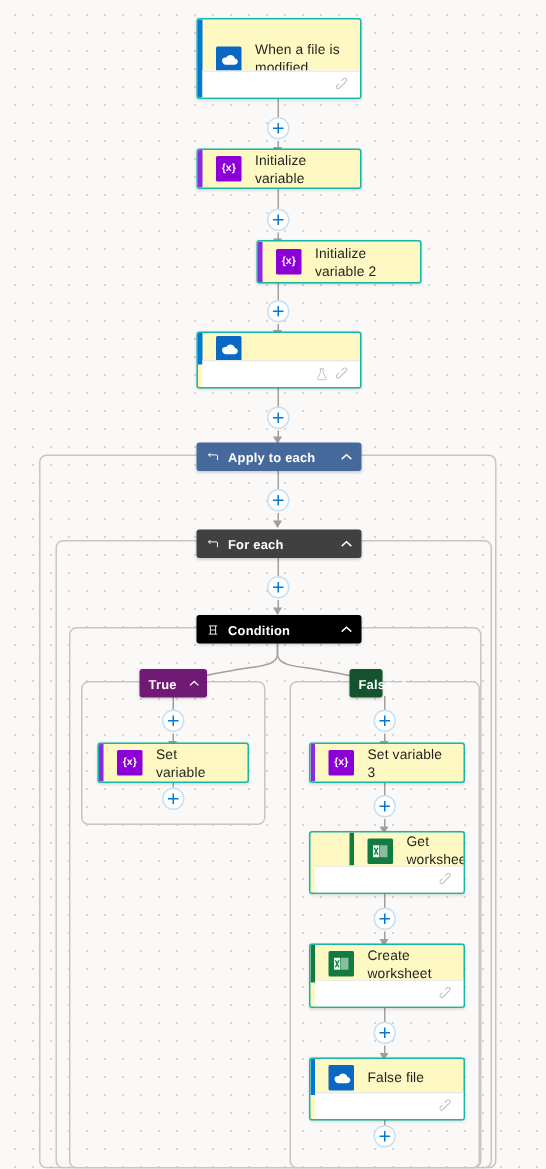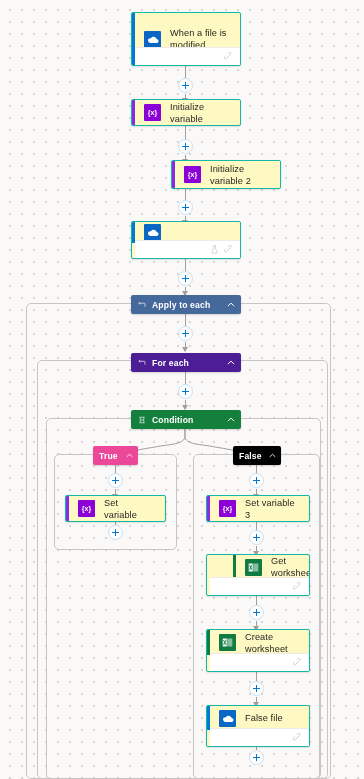--- a/index.html
+++ b/index.html
@@ -268,7 +268,7 @@
   </span>
 </div>
 
-<div class="scope-head" style="left:131px;top:353px;width:110px;background:#4c1d95;">
+<div class="scope-head" style="left:131px;top:353px;width:110px;background:#404040;">
   <span class="sh-ico">
     <svg width="8" height="8" viewBox="0 0 16 16">
         <path fill="none" stroke="#ffffff" stroke-width="1.3" d="M2 4.5h10.5a1.5 1.5 0 0 1 1.5 1.5v5.5M2 4.5 4.5 2M2 4.5 4.5 7"></path>

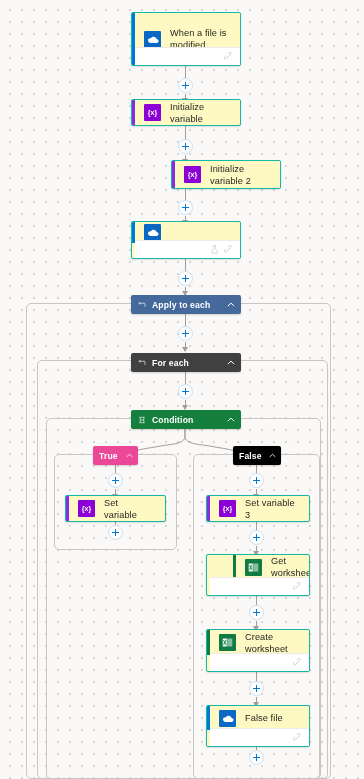--- a/index.html
+++ b/index.html
@@ -282,7 +282,7 @@
   </span>
 </div>
 
-<div class="scope-head" style="left:131px;top:410px;width:110px;background:#15803d;">
+<div class="scope-head" style="left:131px;top:410px;width:110px;background:#000000;">
   <span class="sh-ico">
     <svg width="8" height="8" viewBox="0 0 16 16">
         <path fill="none" stroke="#ffffff" stroke-width="1.2" d="M2.5 2.5h11M4.5 2.5v11M11.5 2.5v11M2.5 13.5h11M4.5 8h7"></path>

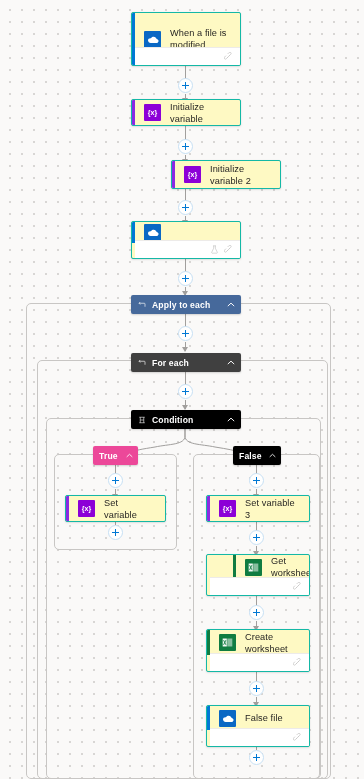--- a/index.html
+++ b/index.html
@@ -296,7 +296,7 @@
   </span>
 </div>
 
-<div class="scope-head" style="left:93px;top:446px;width:45px;background:#ec4899;padding:0 5px 0 6px;justify-content:space-between;">
+<div class="scope-head" style="left:93px;top:446px;width:45px;background:#701a75;padding:0 5px 0 6px;justify-content:space-between;">
   <span class="sh-label">True</span>
   <span class="sh-chev" style="margin-left:4px;">
     <svg width="7" height="5" viewBox="0 0 10 6">

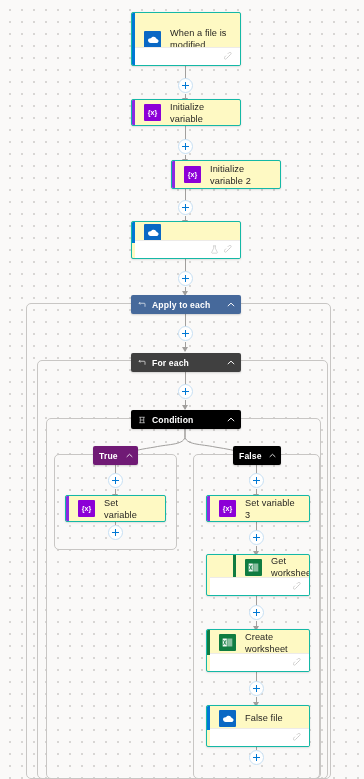--- a/index.html
+++ b/index.html
@@ -305,7 +305,7 @@
   </span>
 </div>
 
-<div class="scope-head" style="left:233px;top:446px;width:48px;background:#000000;padding:0 5px 0 6px;">
+<div class="scope-head" style="left:233px;top:446px;width:22px;background:#14532d;padding:0 5px 0 6px;">
   <span class="sh-label">False</span>
   <span class="sh-chev" style="margin-left:4px;">
     <svg width="7" height="5" viewBox="0 0 10 6">

